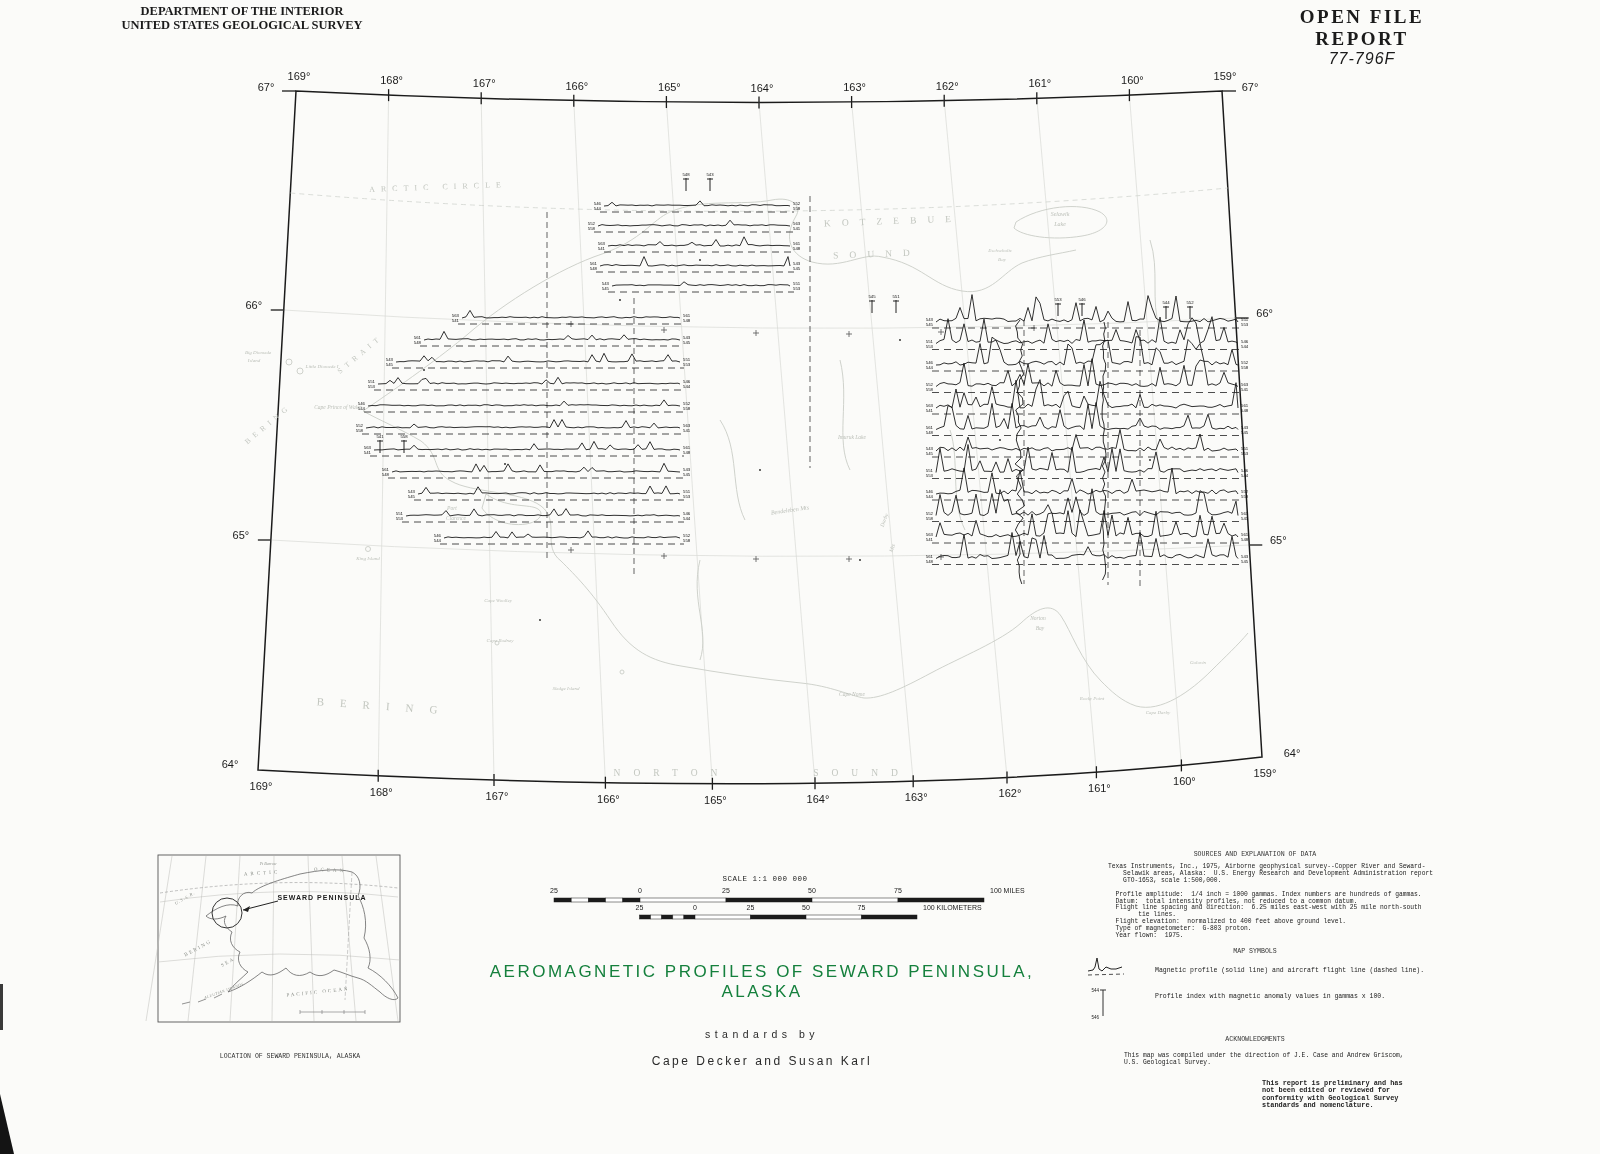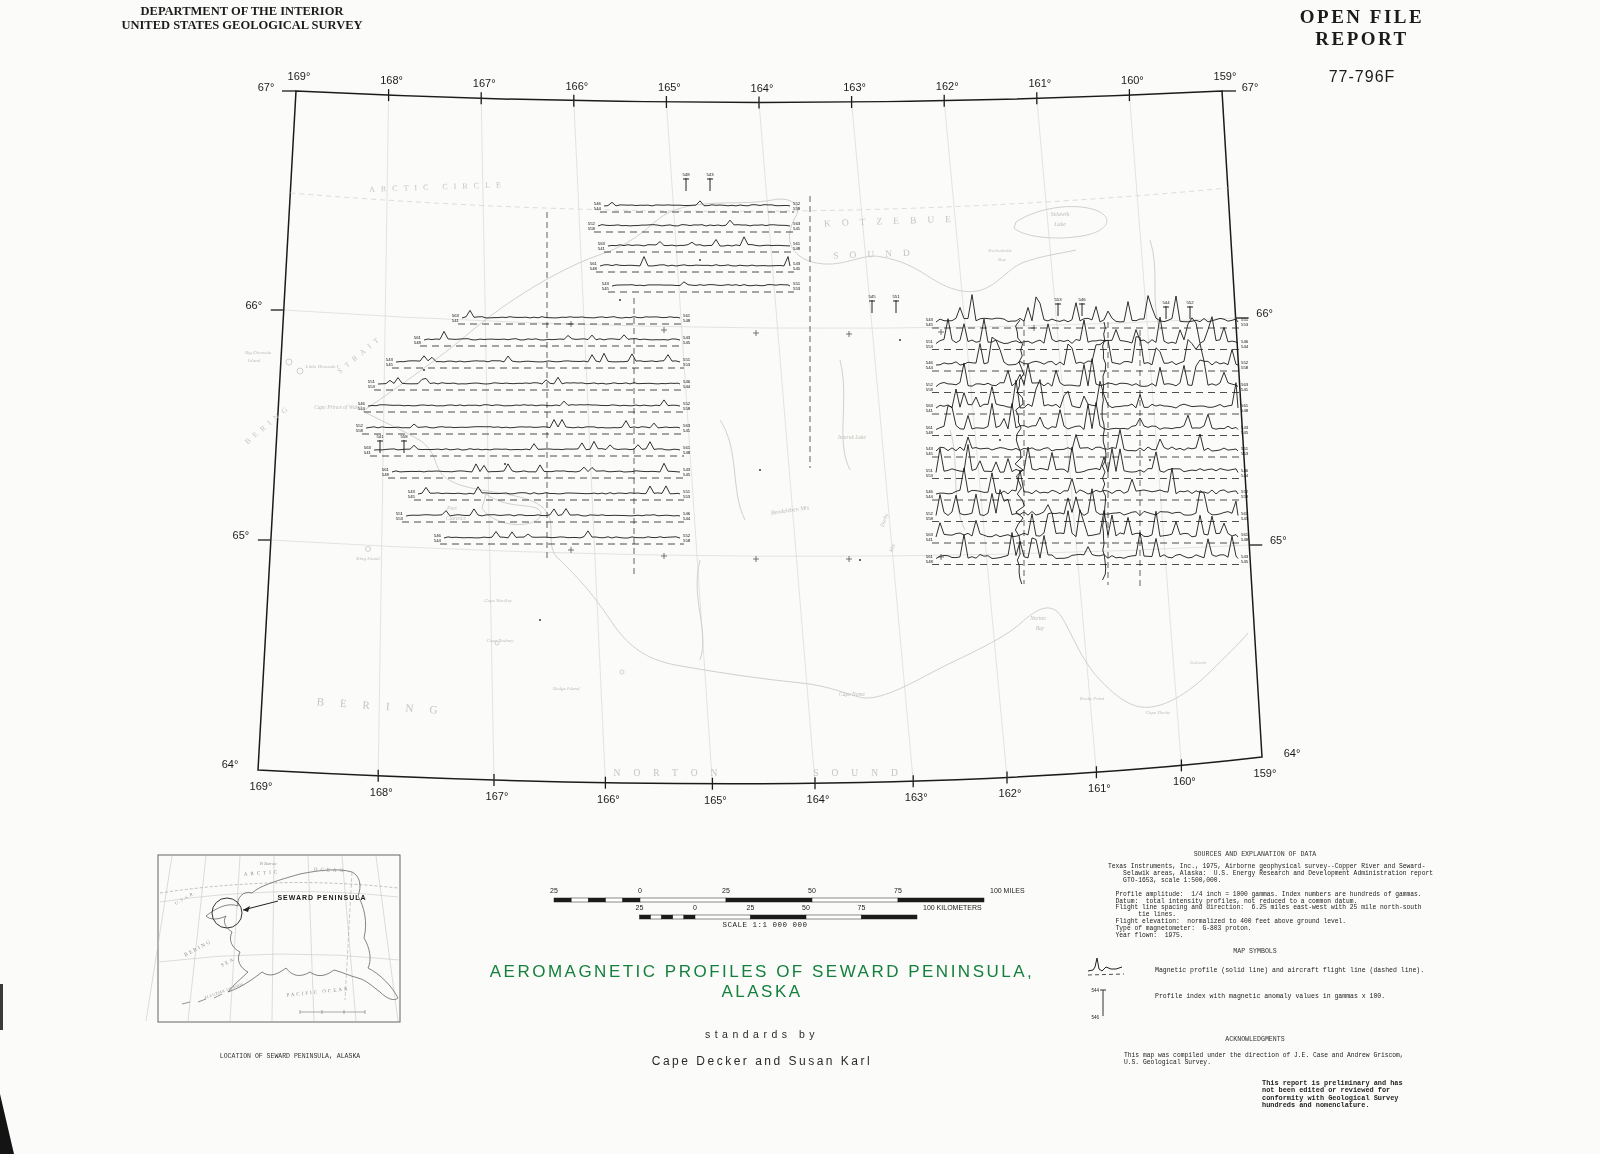--- a/index.html
+++ b/index.html
@@ -16,7 +16,7 @@
   #hdr-left{left:116px;top:5px;width:252px;text-align:center;font-weight:bold;font-size:12.5px;line-height:13.5px;}
   #hdr-right{left:1272px;top:6px;width:180px;text-align:center;}
   #hdr-right .l1{font-weight:bold;font-size:19px;letter-spacing:2.5px;}
-  #hdr-right .l2{font-size:16px;letter-spacing:1px;margin-top:18px;font-family:"Liberation Sans",sans-serif;}
+  #hdr-right .l2{font-size:16px;letter-spacing:1px;margin-top:0;font-family:"Liberation Sans",sans-serif;font-style:italic;}
   #watermark{left:250px;top:928px;font-size:150px;font-weight:bold;letter-spacing:4px;
              color:rgba(148,148,140,0.17);white-space:nowrap;z-index:5;pointer-events:none;
              font-family:"Liberation Serif","DejaVu Serif",serif;}

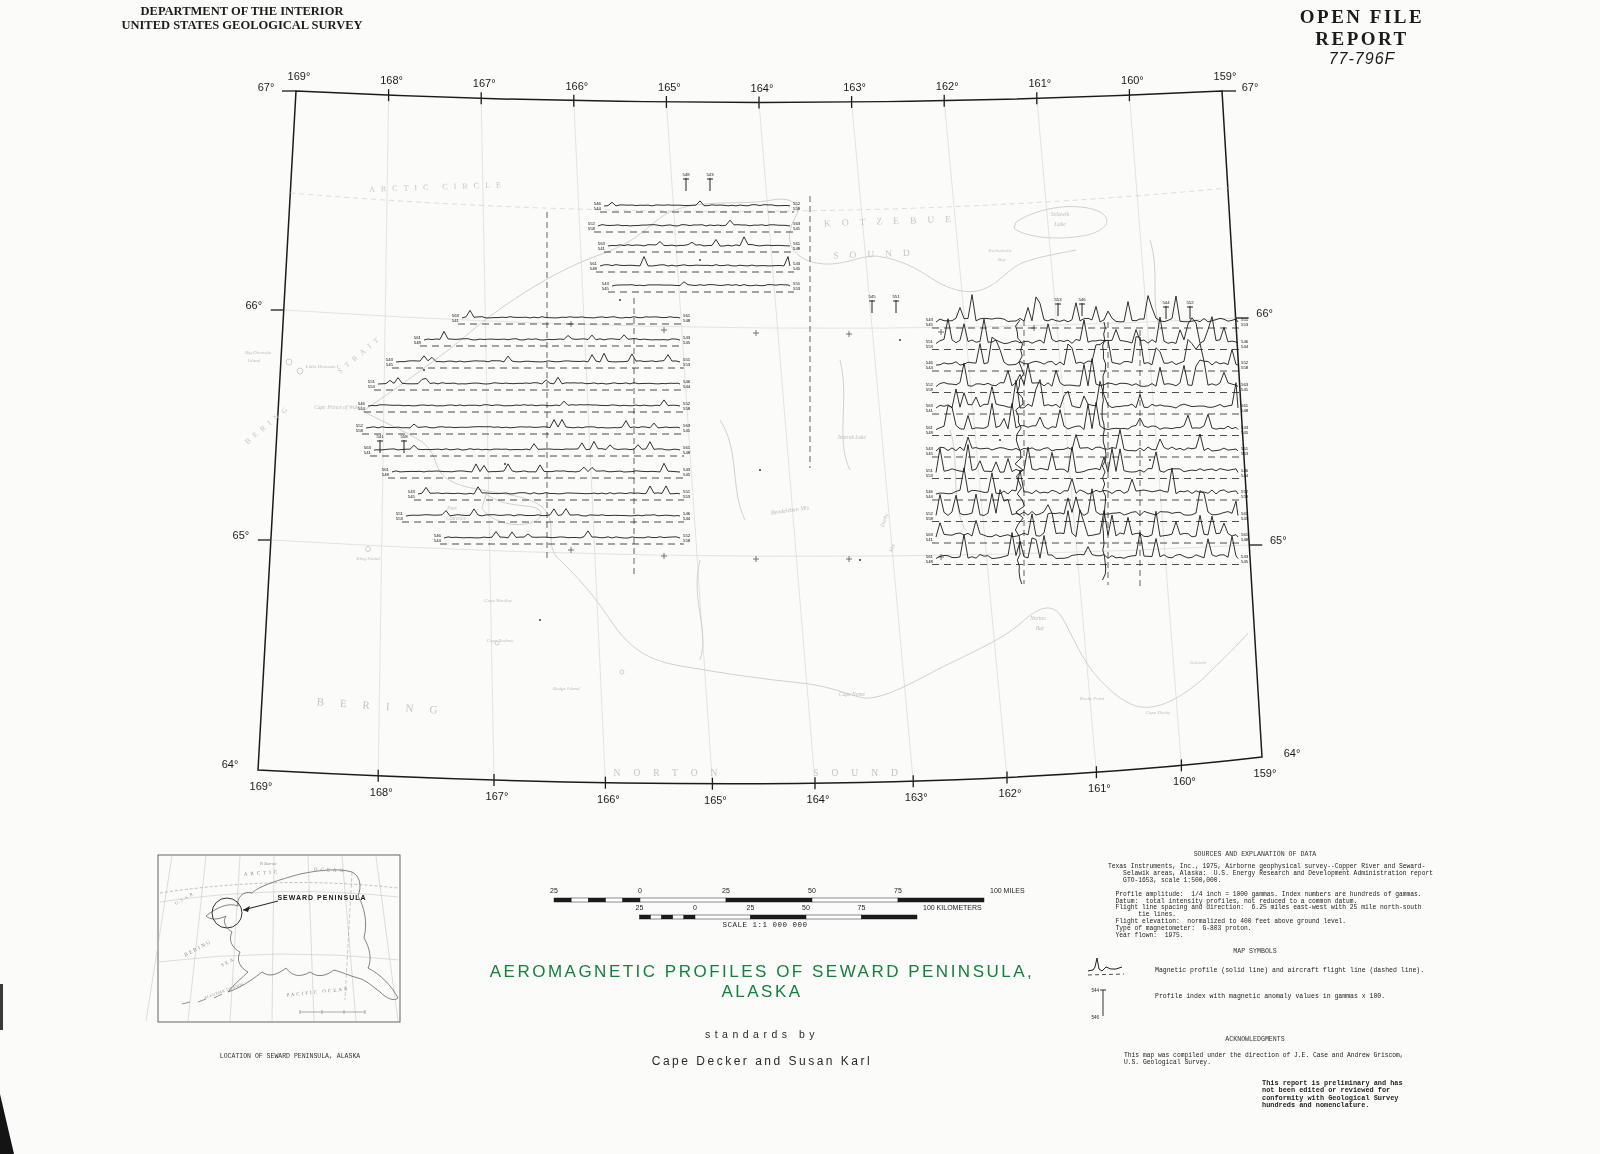--- a/index.html
+++ b/index.html
@@ -20,7 +20,7 @@
   #watermark{left:250px;top:928px;font-size:150px;font-weight:bold;letter-spacing:4px;
              color:rgba(148,148,140,0.17);white-space:nowrap;z-index:5;pointer-events:none;
              font-family:"Liberation Serif","DejaVu Serif",serif;}
-  #scale-title{left:650px;top:875px;width:230px;text-align:center;font-size:7.5px;letter-spacing:0.5px;margin-top:46px;}
+  #scale-title{left:650px;top:875px;width:230px;text-align:center;font-size:7.5px;letter-spacing:0.5px;}
   #title-block{left:462px;top:962px;width:600px;text-align:center;}
   #map-title{font-size:17px;letter-spacing:2.5px;color:#15803d;}
   #compiled-by{font-size:10.5px;letter-spacing:4.5px;margin-top:26px;color:#2a2a2a;}

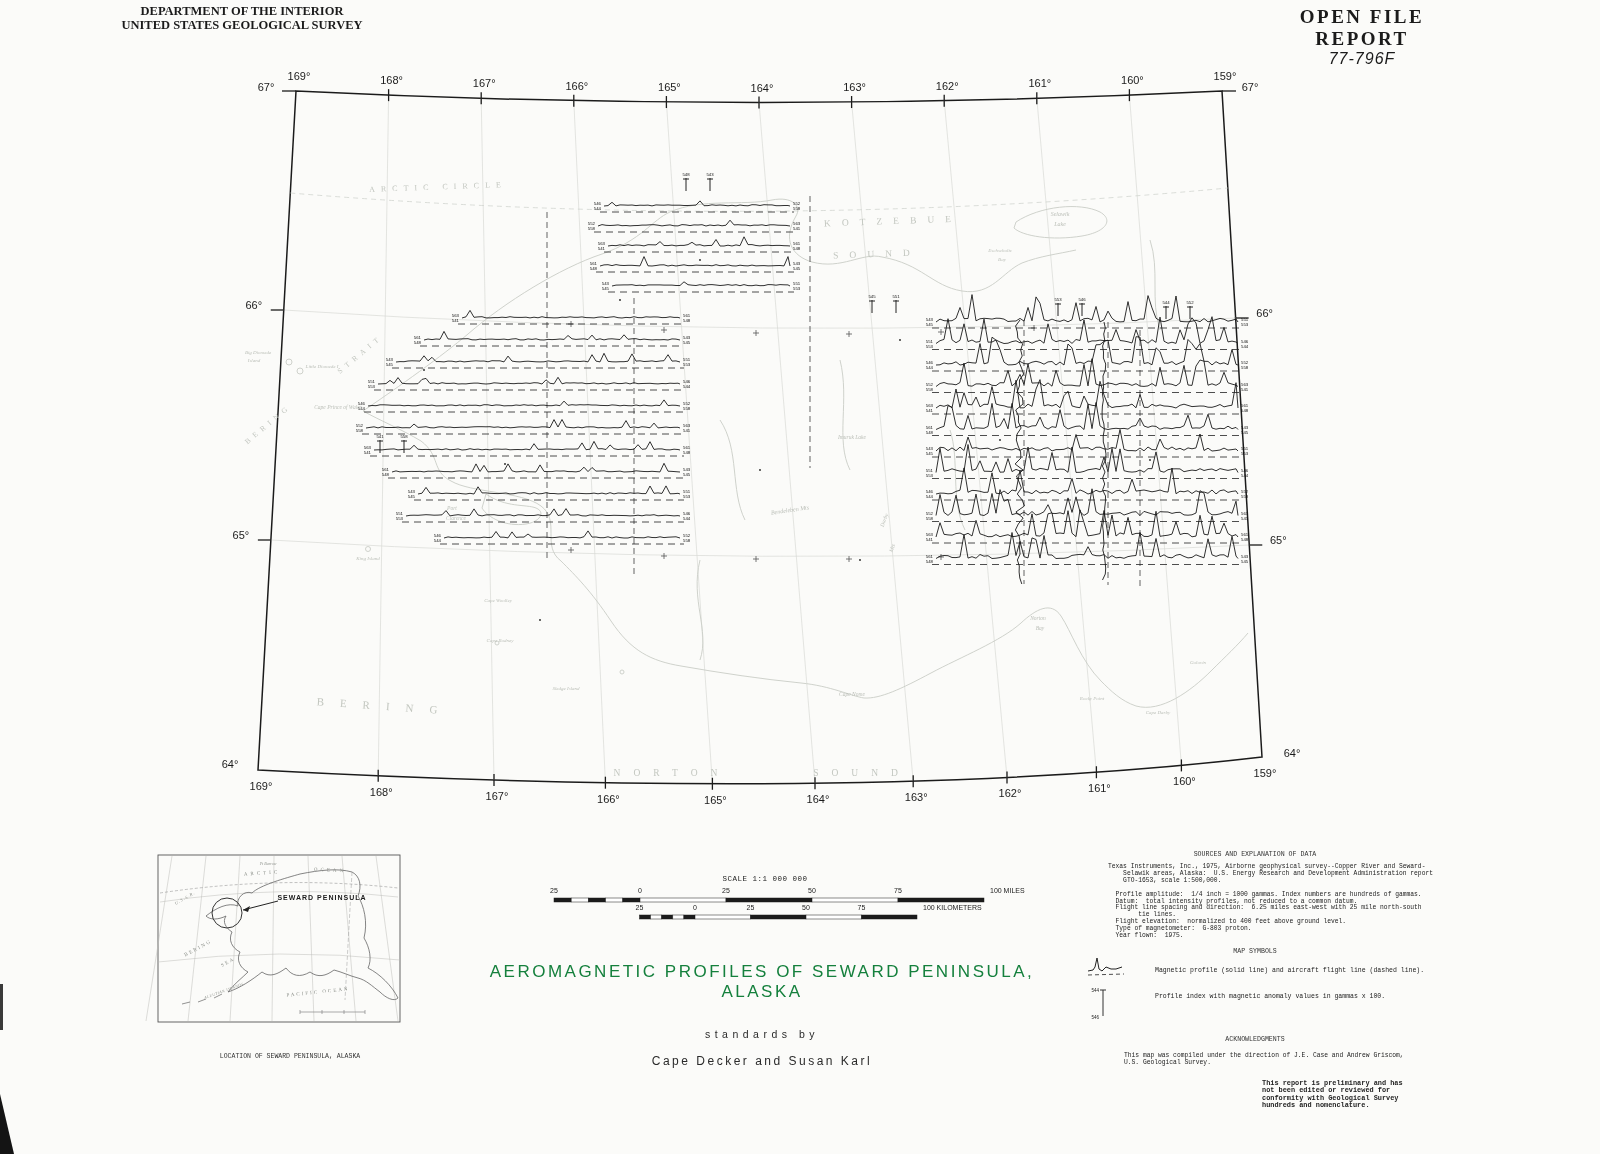--- a/index.html
+++ b/index.html
@@ -512,7 +512,7 @@
   <div id="disclaimer" class="abs mono pre txtblock">This report is preliminary and has
 not been edited or reviewed for
 conformity with Geological Survey
-hundreds and nomenclature.</div>
+standards and nomenclature.</div>
 
 </div>
 

